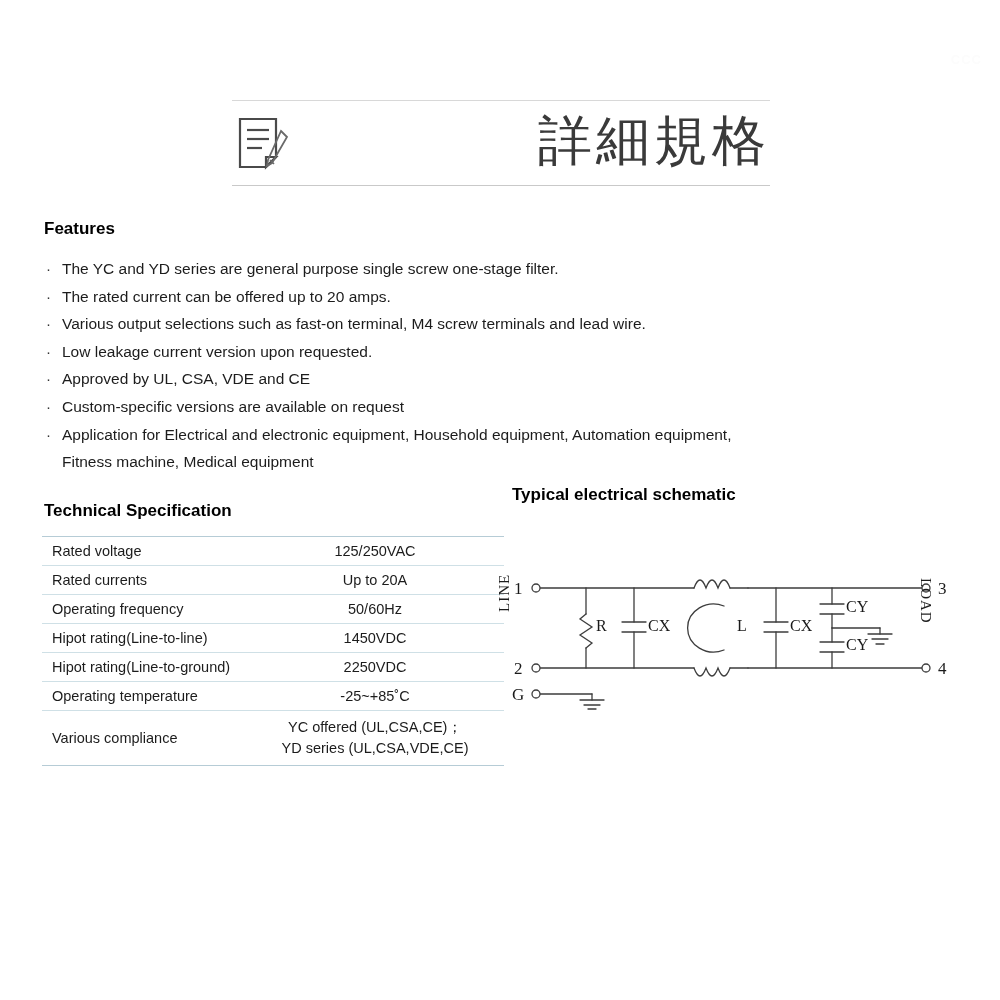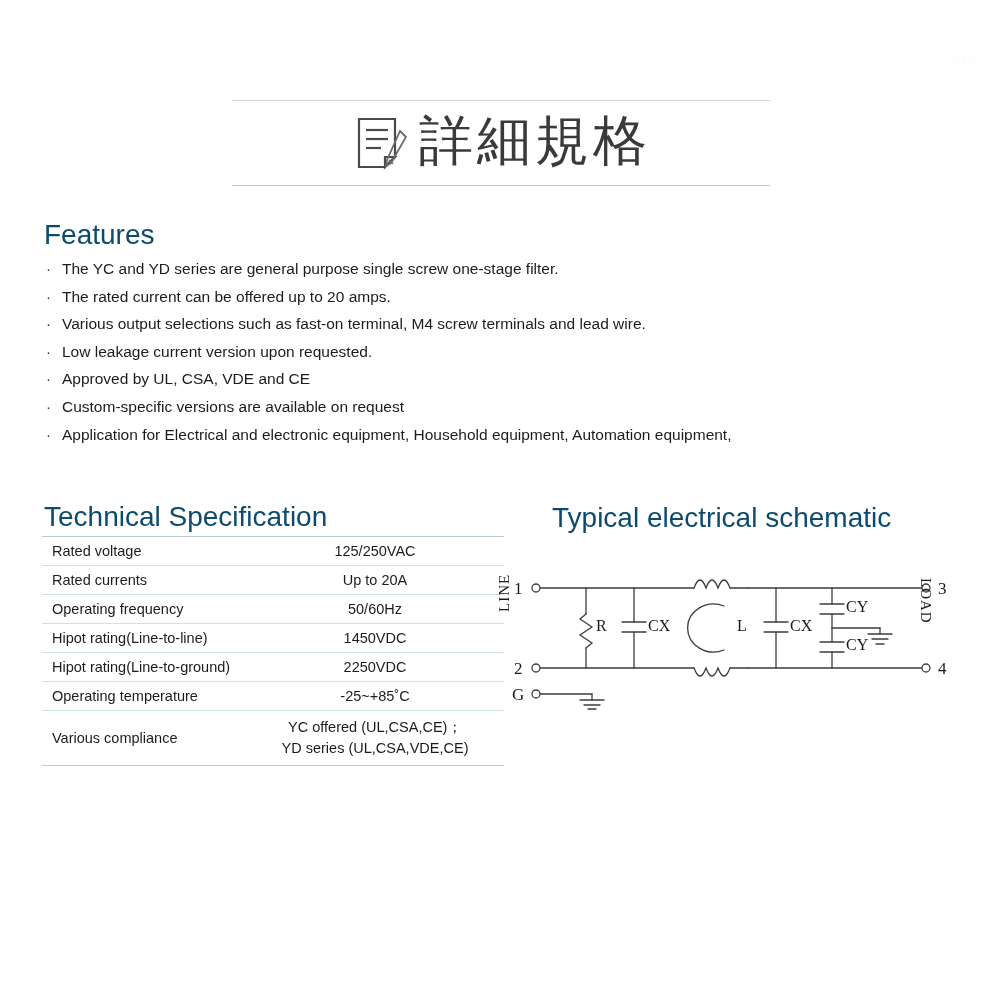--- a/index.html
+++ b/index.html
@@ -40,7 +40,7 @@
     border-bottom: 1px solid #c9c9c9;
     display: flex;
     align-items: center;
-    justify-content: center;
+    justify-content: space-between;
     gap: 6px;
   }
   .banner-icon {

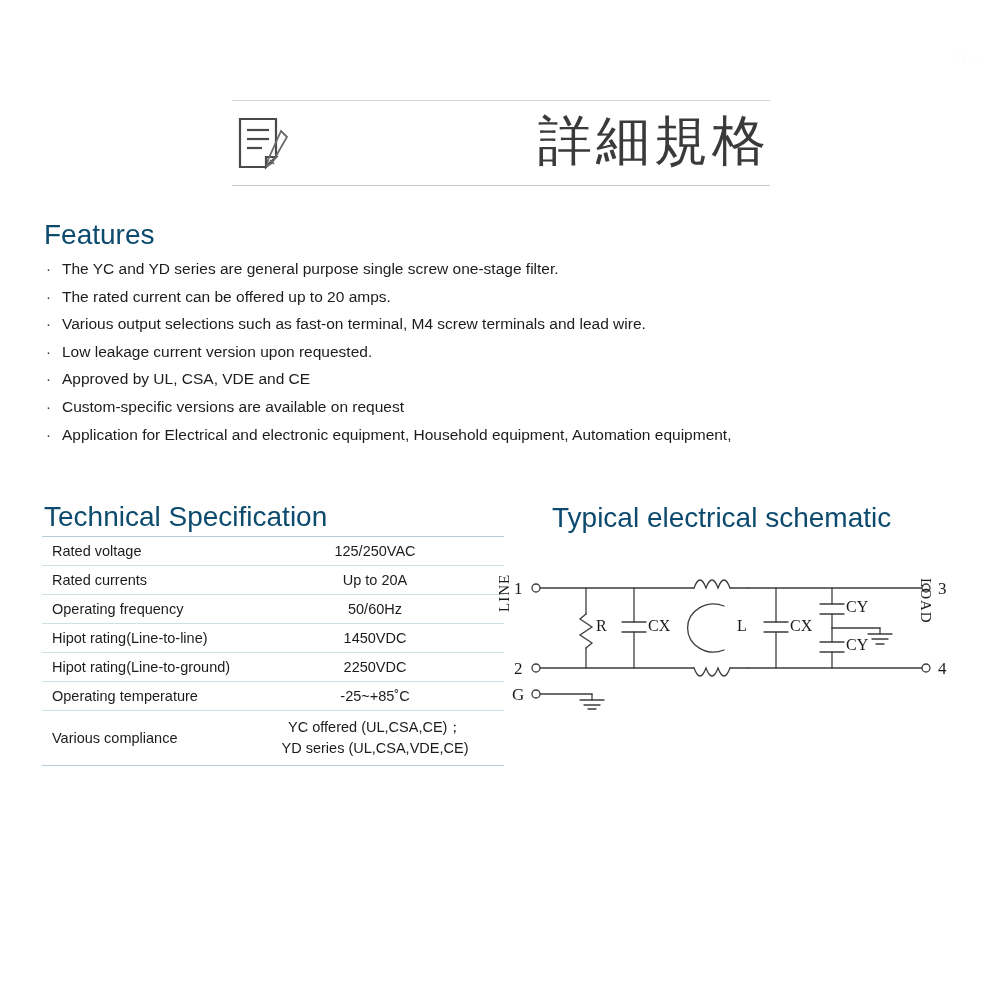--- a/index.html
+++ b/index.html
@@ -63,9 +63,9 @@
   
   .sec-heading {
     position: absolute;
-    font-size: 28px;
-    font-weight: normal;
-    color: #0c4a6e;
+    font-size: 17px;
+    font-weight: bold;
+    color: #000000;
     letter-spacing: 0px;
     white-space: nowrap;
   }

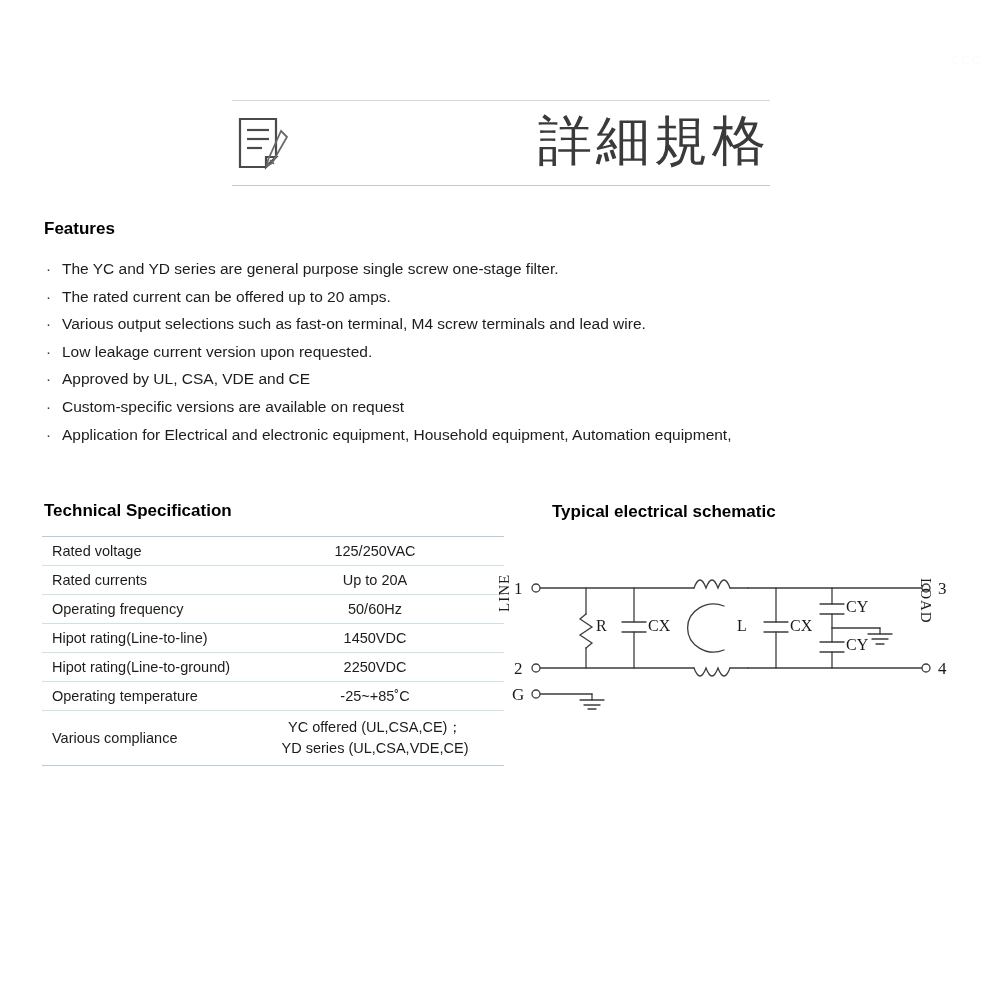--- a/index.html
+++ b/index.html
@@ -211,6 +211,7 @@
     <span class="feat-bullet">·</span>
     <span class="feat-text">
       <span>Application for Electrical and electronic equipment, Household equipment, Automation equipment,</span>
+      <span class="cont">Fitness machine, Medical equipment</span>
     </span>
   </div>
 </div>

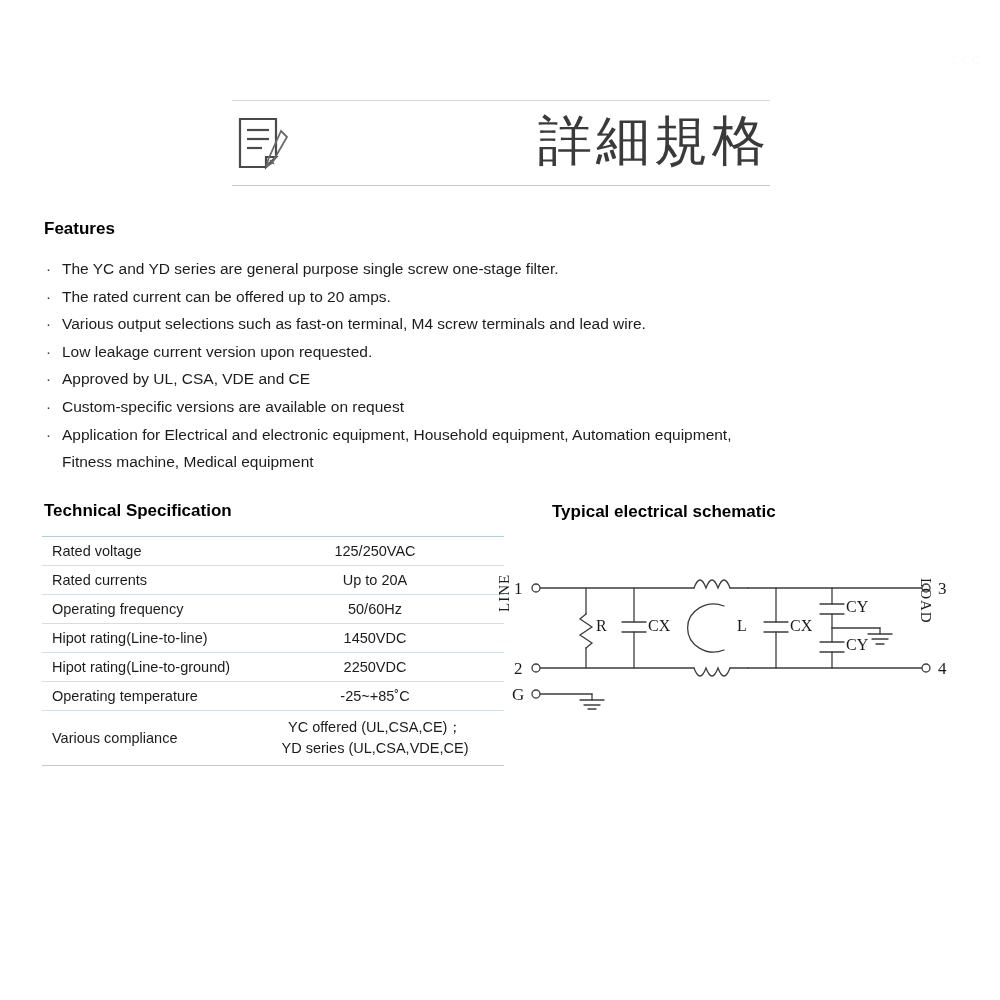--- a/index.html
+++ b/index.html
@@ -71,7 +71,7 @@
   }
   #features-heading { left: 44px; top: 219px; }
   #techspec-heading { left: 44px; top: 501px; }
-  #schematic-heading { left: 512px; top: 502px; margin-left: 40px; }
+  #schematic-heading { left: 512px; top: 485px; }
 
   
   .features {

